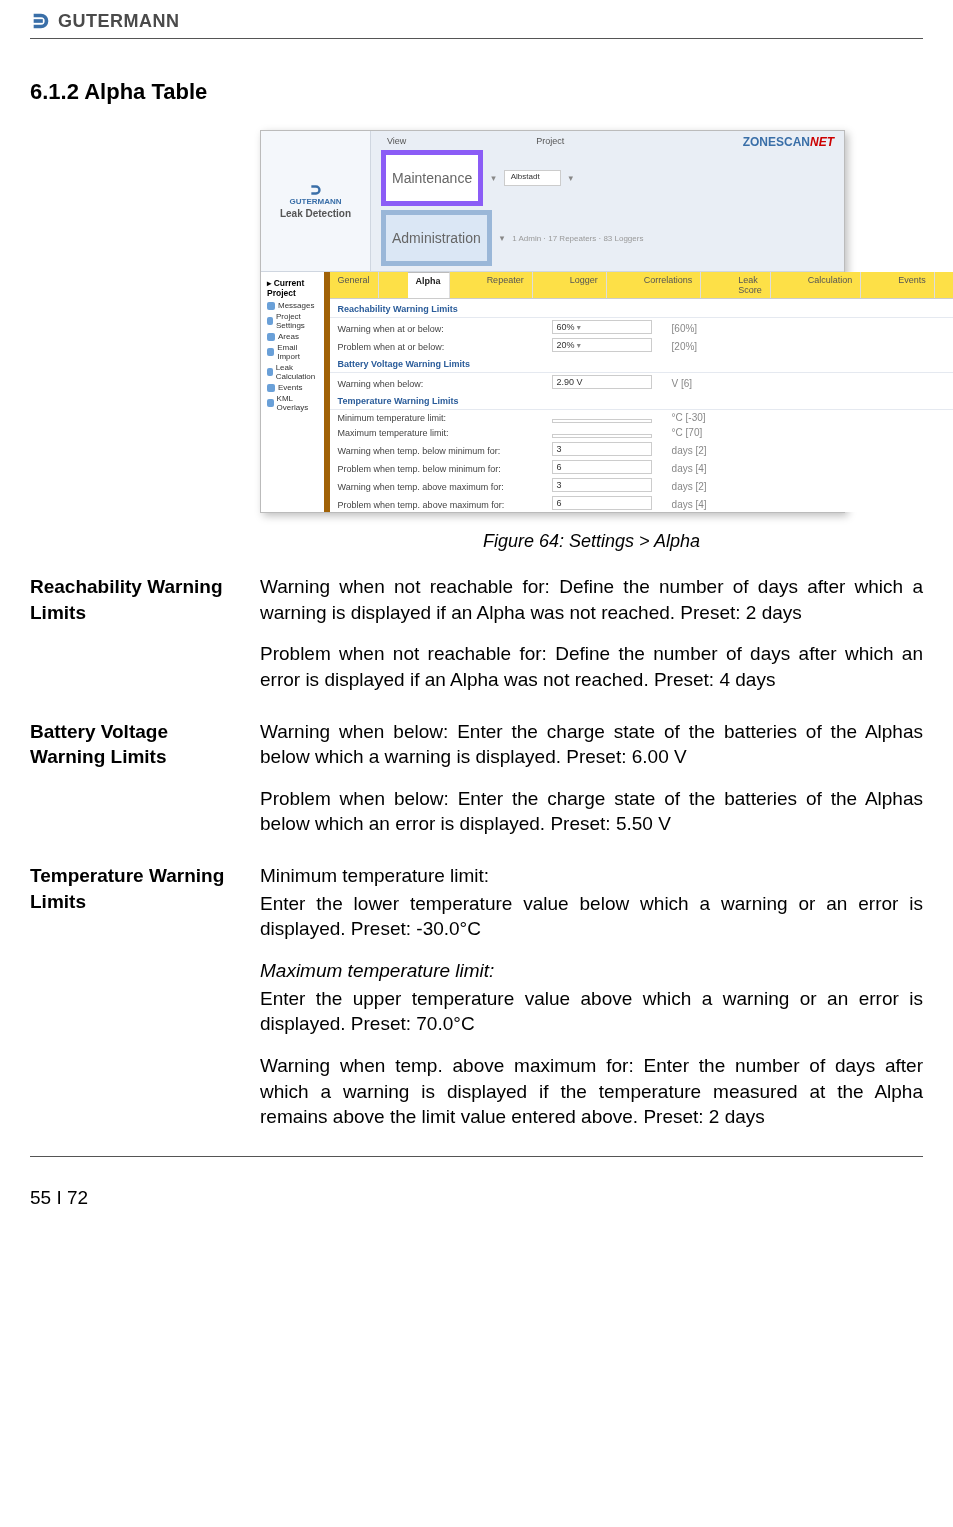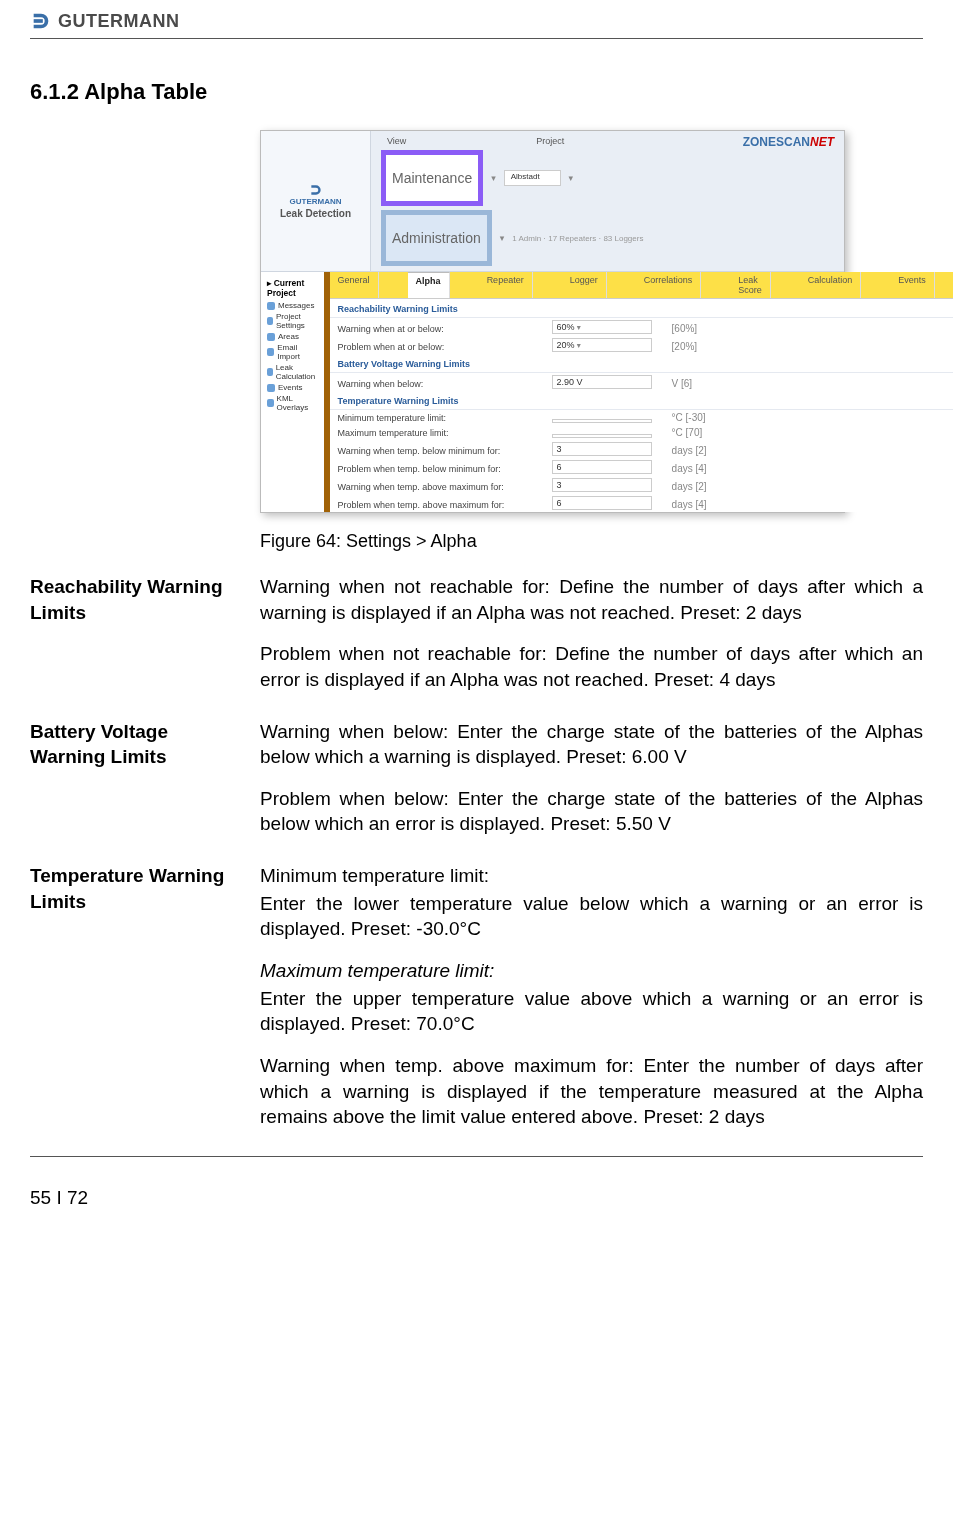--- a/index.html
+++ b/index.html
@@ -101,9 +101,11 @@
 
   .figure-caption {
     margin-left: 230px;
+    font-style: italic;
     font-size: 18px;
     margin-top: 18px;
     margin-bottom: 22px;
+    text-align: center;
   }
   .content-row {
     display: flex;

